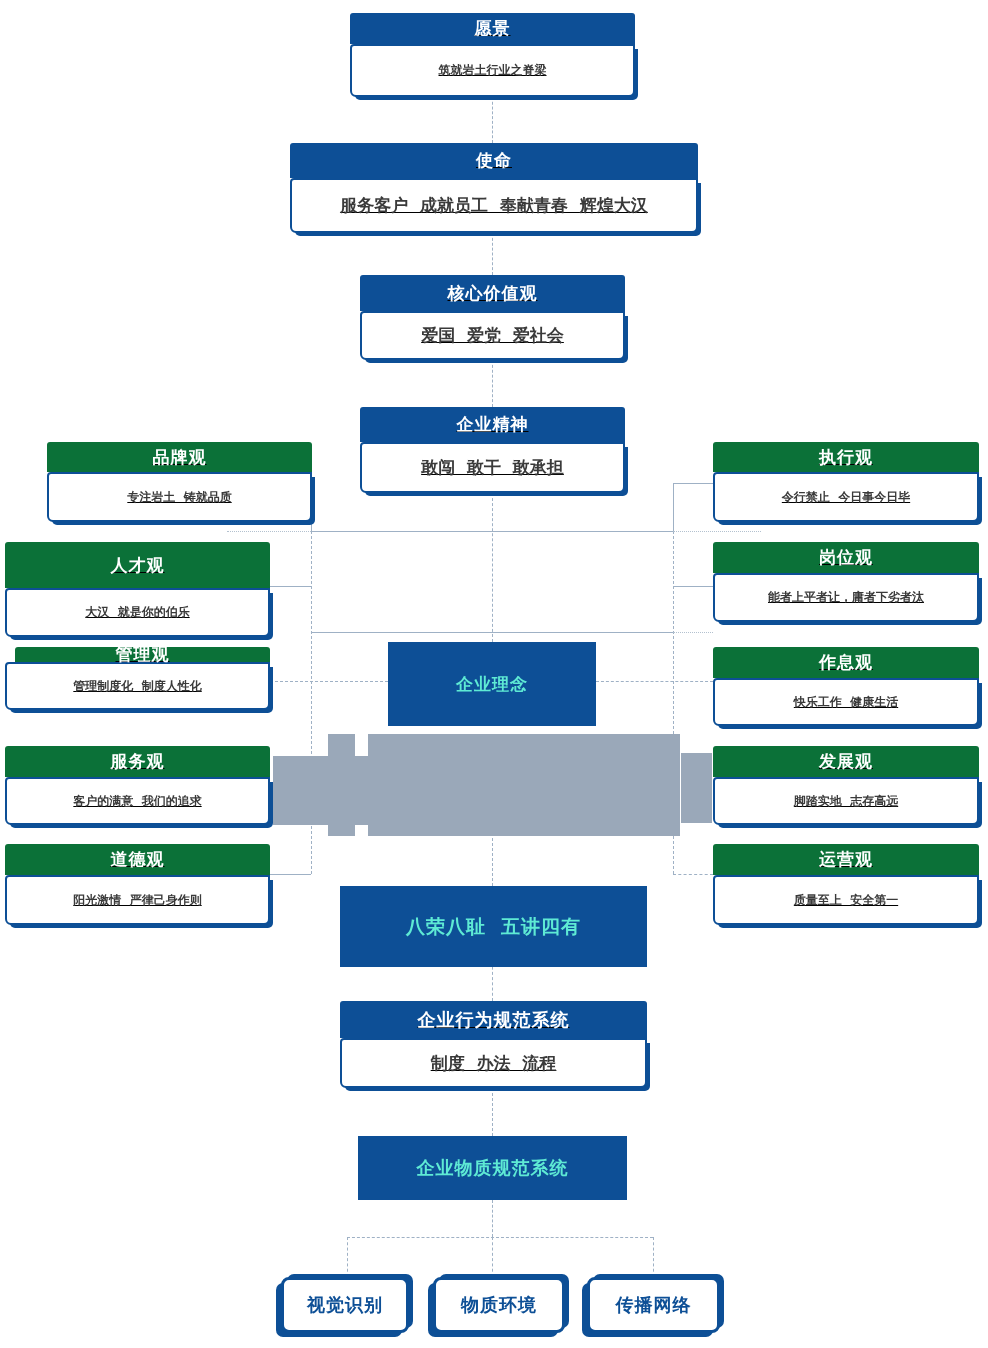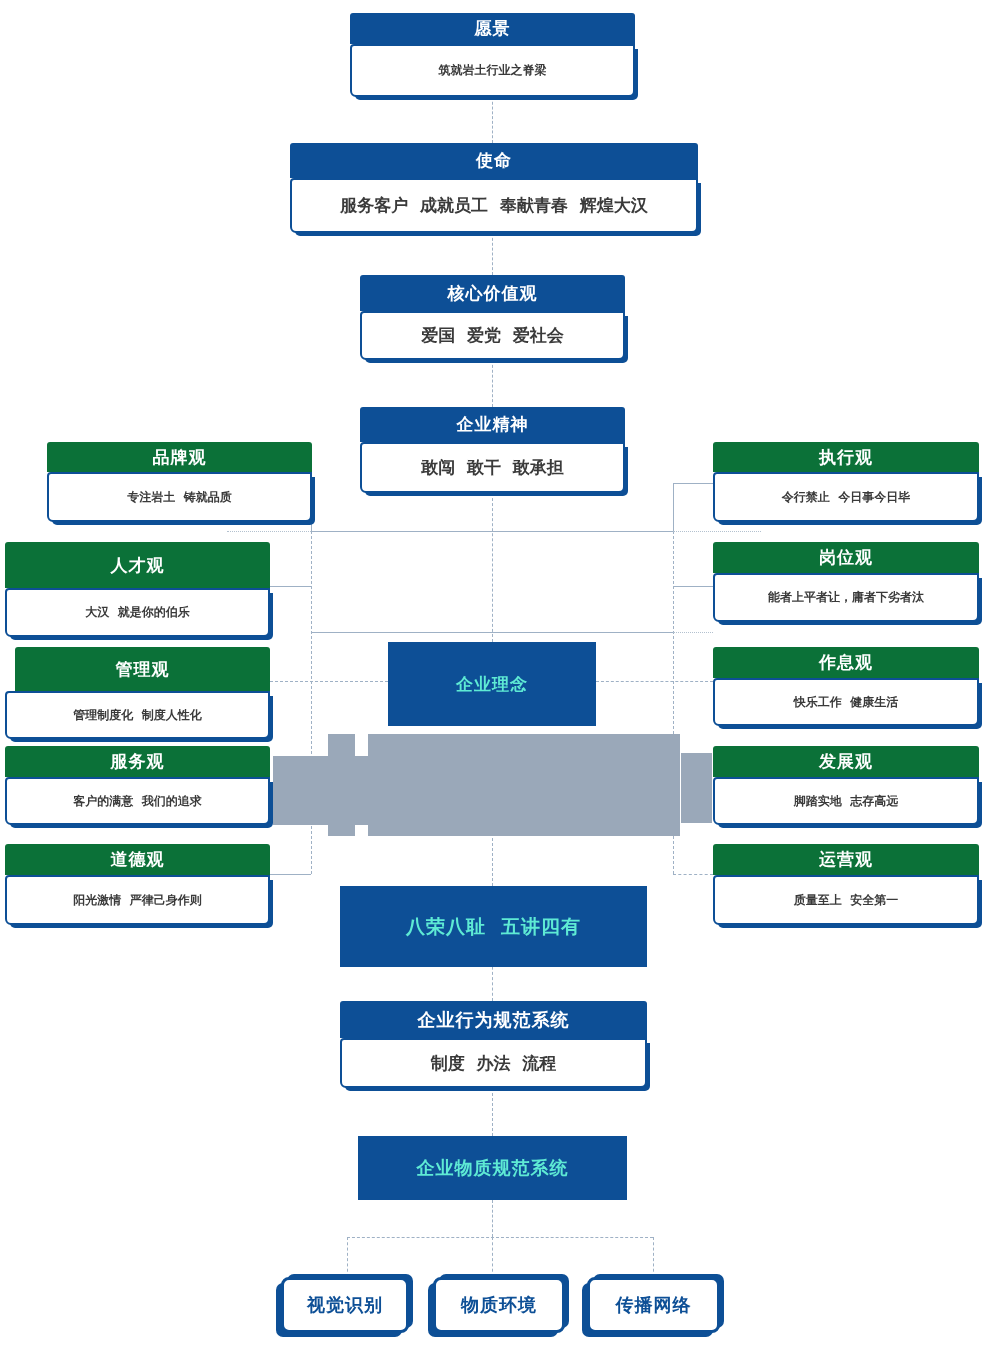--- a/index.html
+++ b/index.html
@@ -17,7 +17,7 @@
   
   .gray{position:absolute;background:#9aa8b9;}
   
-  .vbox{position:absolute;}
+  .vbox{position:absolute;text-decoration:underline;}
   .vbox .hd{
     color:#ffffff;font-weight:bold;font-size:17px;letter-spacing:1px;
     display:flex;align-items:center;justify-content:center;

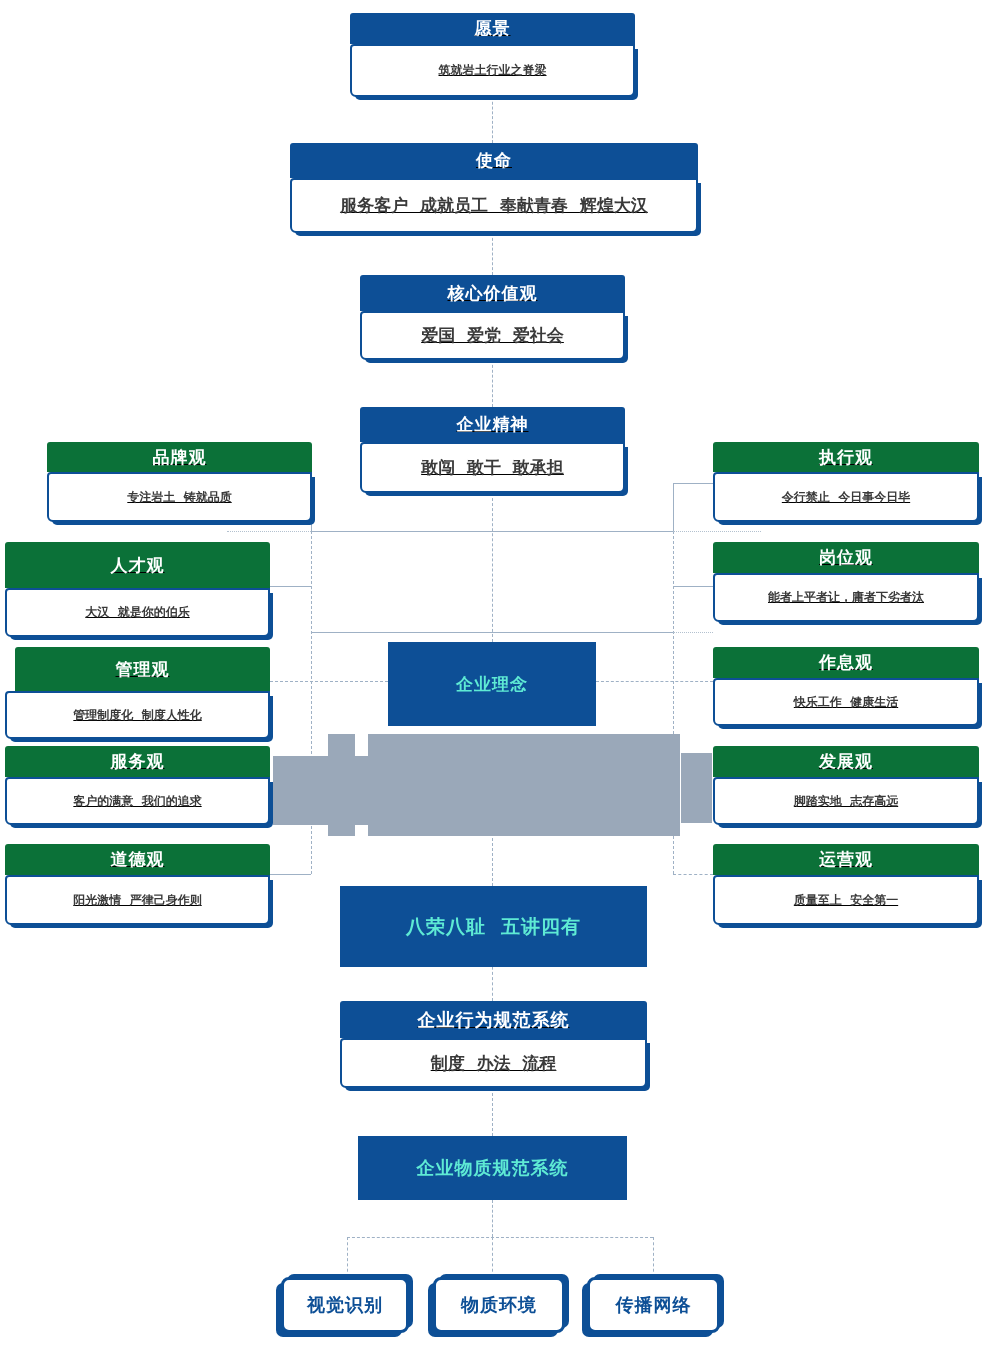--- a/index.html
+++ b/index.html
@@ -131,7 +131,7 @@
     <div class="bd" style="height:49px;">大汉  就是你的伯乐</div>
   </div>
   <div class="vbox" style="left:5px;top:647px;width:265px;">
-    <div class="hd hd-green" style="height:44px;margin-left:10px;">管理观</div>
+    <div class="hd hd-green" style="height:15px;margin-left:10px;">管理观</div>
     <div class="bd" style="height:48px;">管理制度化  制度人性化</div>
   </div>
   <div class="vbox" style="left:5px;top:746px;width:265px;">

